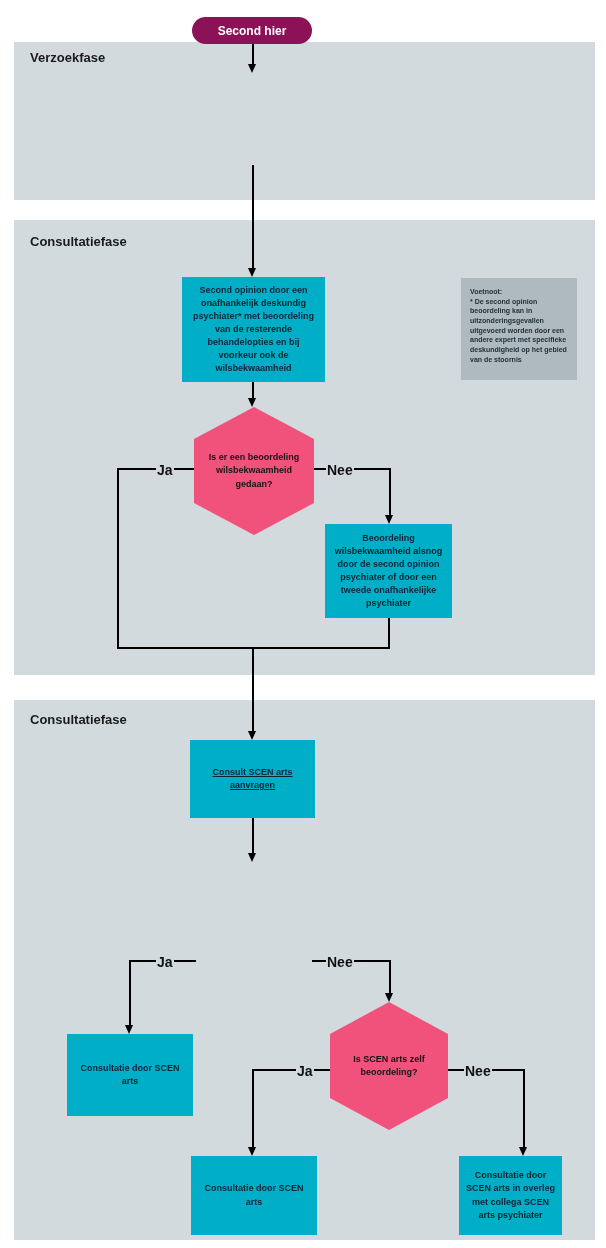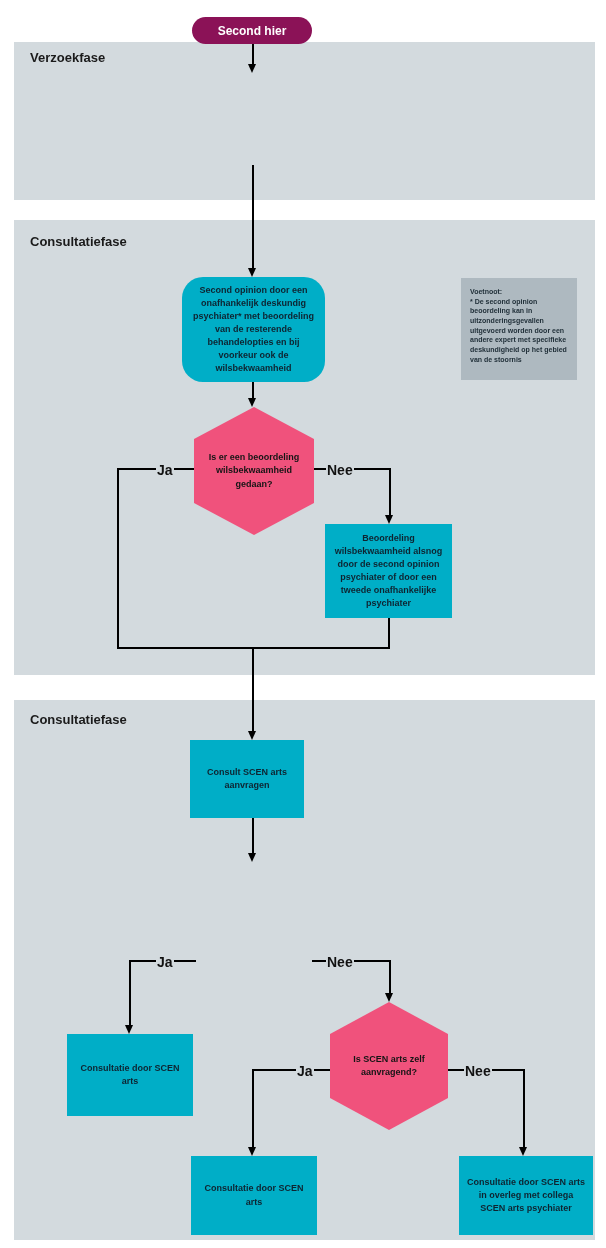--- a/index.html
+++ b/index.html
@@ -117,7 +117,7 @@
   <div class="branch-label" style="left:464px;top:1063px;">Nee</div>
 
 
-  <div class="node" style="left:182px;top:277px;width:143px;height:105px;border-radius:21px;">
+  <div class="node" style="left:182px;top:277px;width:143px;height:105px;">
     <span>Second opinion door een onafhankelijk deskundig psychiater* met beoordeling van de resterende behandelopties en bij voorkeur ook de wilsbekwaamheid</span>
   </div>
 

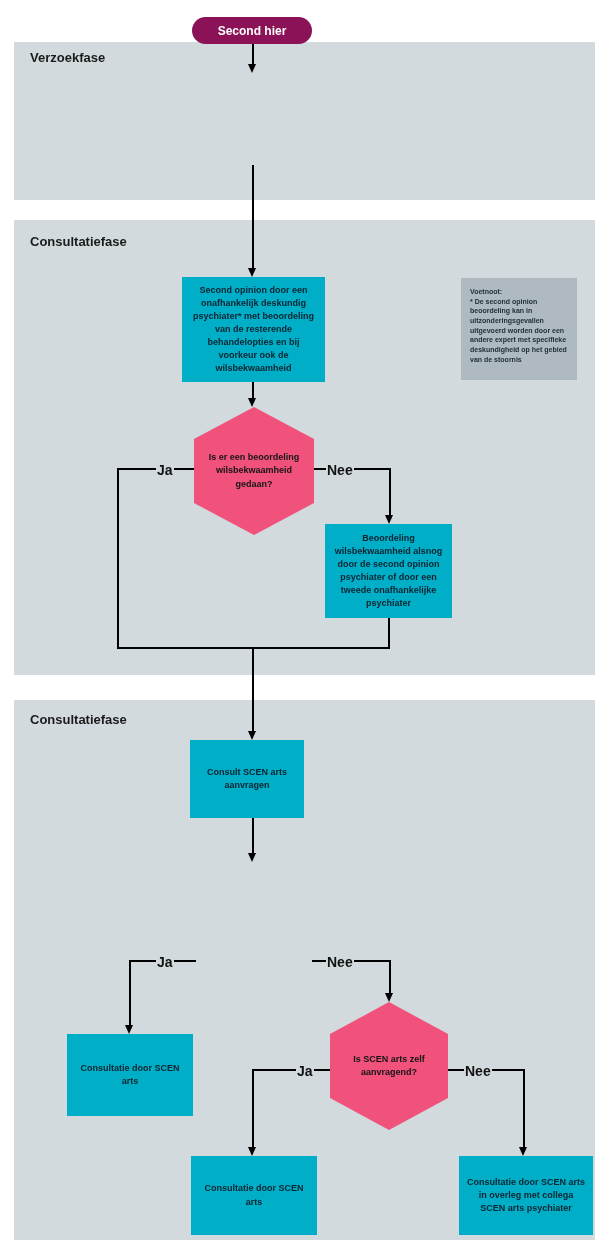--- a/index.html
+++ b/index.html
@@ -125,7 +125,7 @@
     <span>Beoordeling wilsbekwaamheid alsnog door de second opinion psychiater of door een tweede onafhankelijke psychiater</span>
   </div>
 
-  <div class="node" style="left:190px;top:740px;width:114px;height:78px;">
+  <div class="node" style="left:190px;top:740px;width:125px;height:78px;text-decoration:underline;">
     <span>Consult SCEN arts aanvragen</span>
   </div>
 

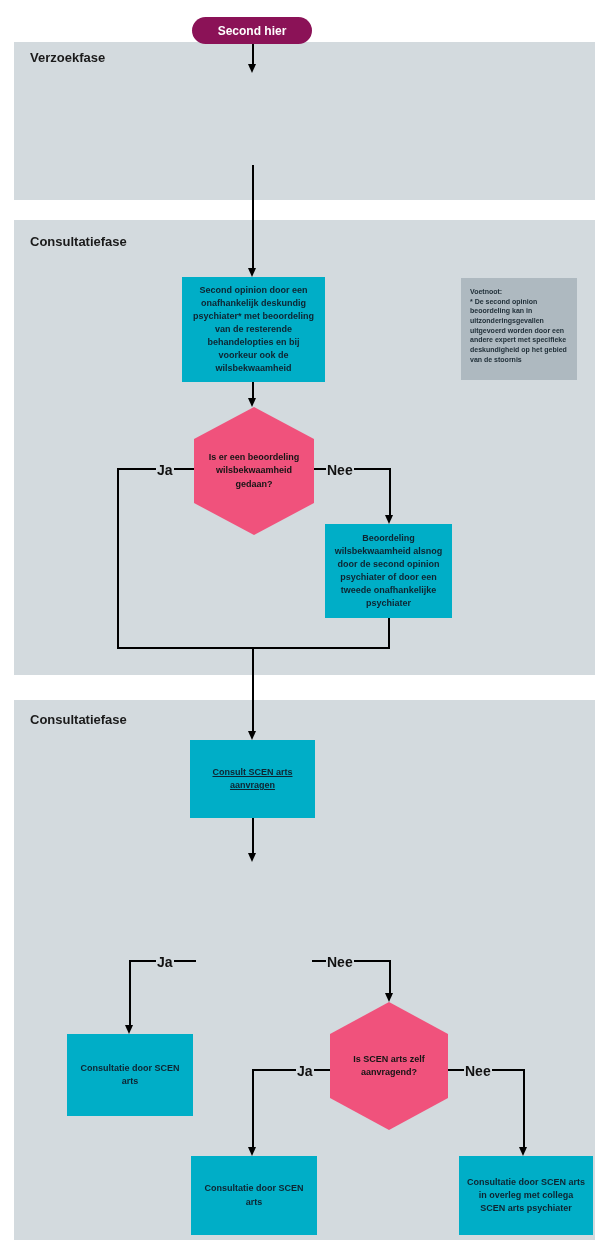--- a/index.html
+++ b/index.html
@@ -147,7 +147,7 @@
 
 
   <div class="decision" style="left:330px;top:1002px;width:118px;height:128px;">
-    <span>Is SCEN arts zelf aanvragend?</span>
+    <span>Is SCEN arts zelf beoordeling?</span>
   </div>
 
   <div class="footnote">

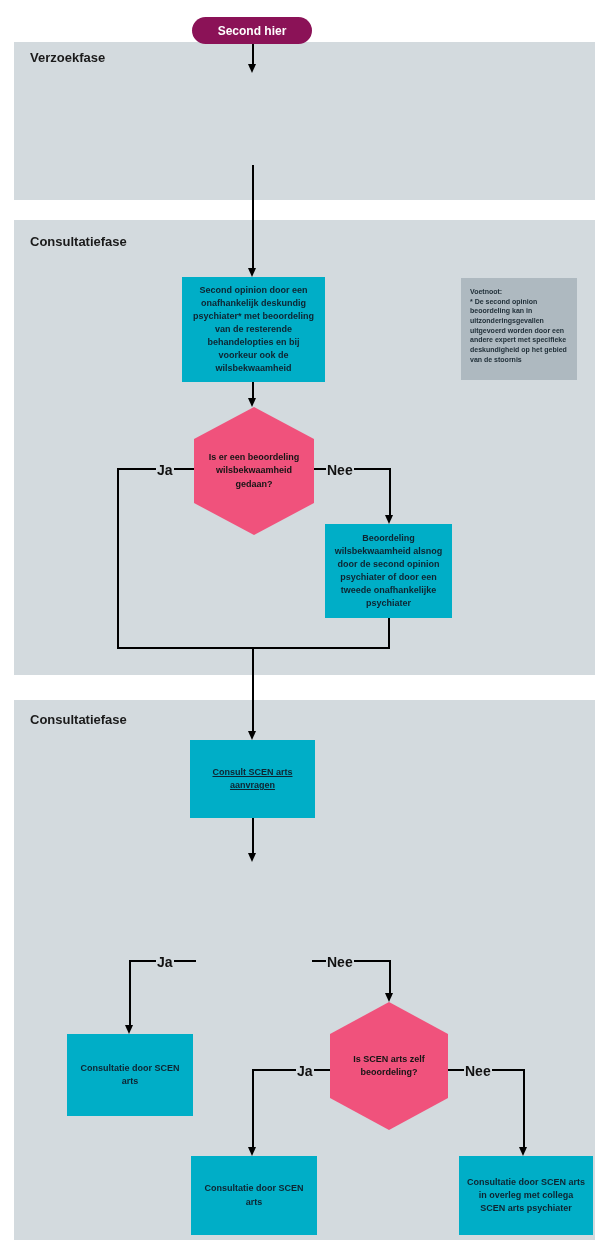--- a/index.html
+++ b/index.html
@@ -137,7 +137,7 @@
     <span>Consultatie door SCEN arts</span>
   </div>
 
-  <div class="node" style="left:459px;top:1156px;width:134px;height:79px;">
+  <div class="node" style="left:459px;top:1156px;width:103px;height:79px;">
     <span>Consultatie door SCEN arts in overleg met collega SCEN arts psychiater</span>
   </div>
 

